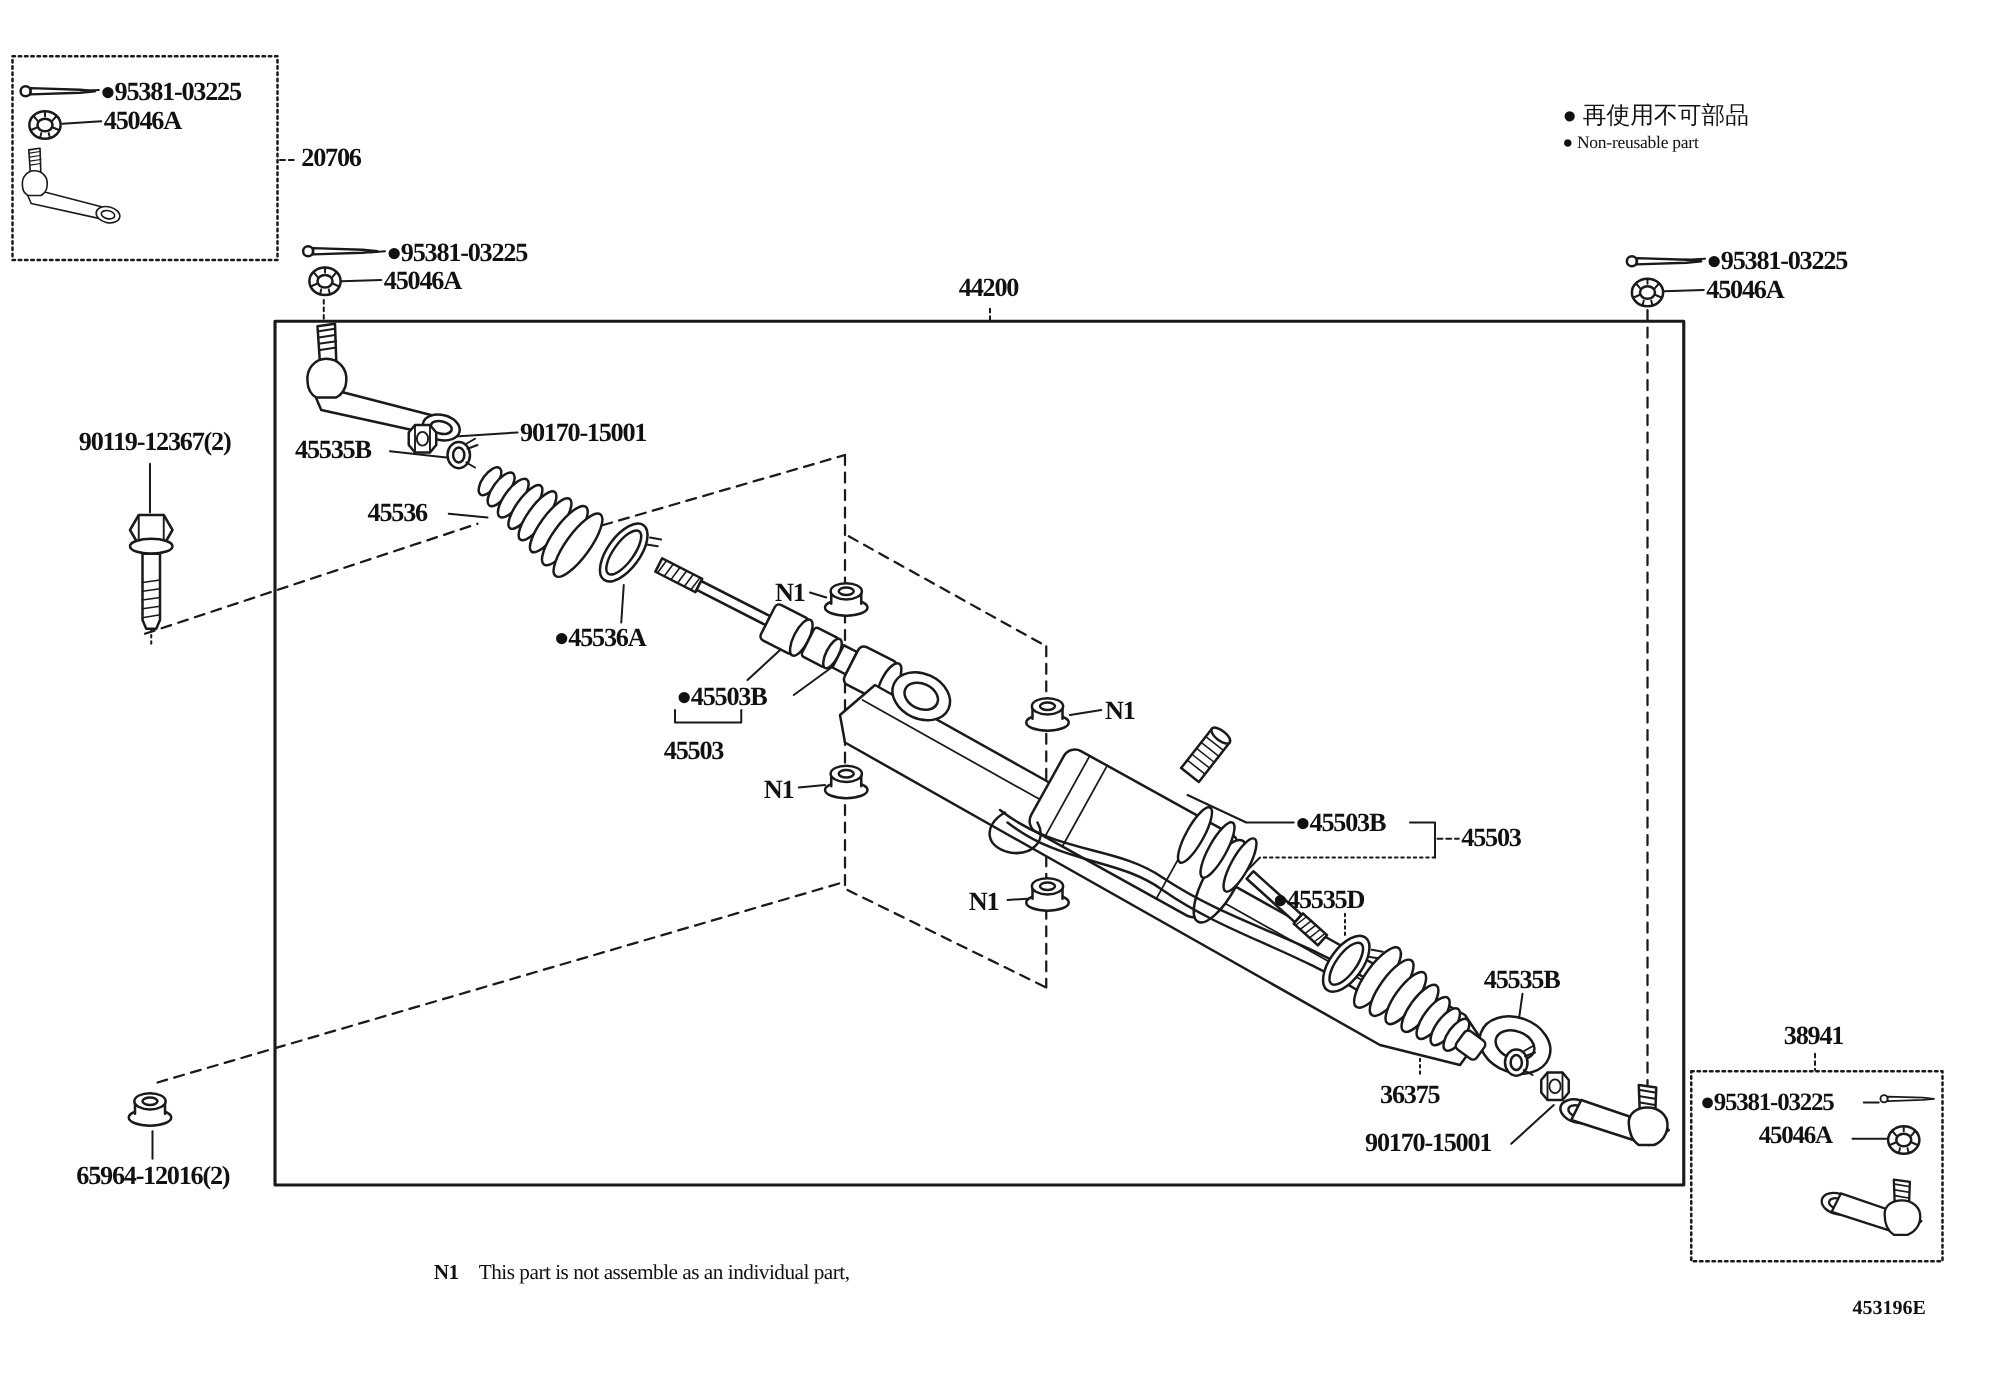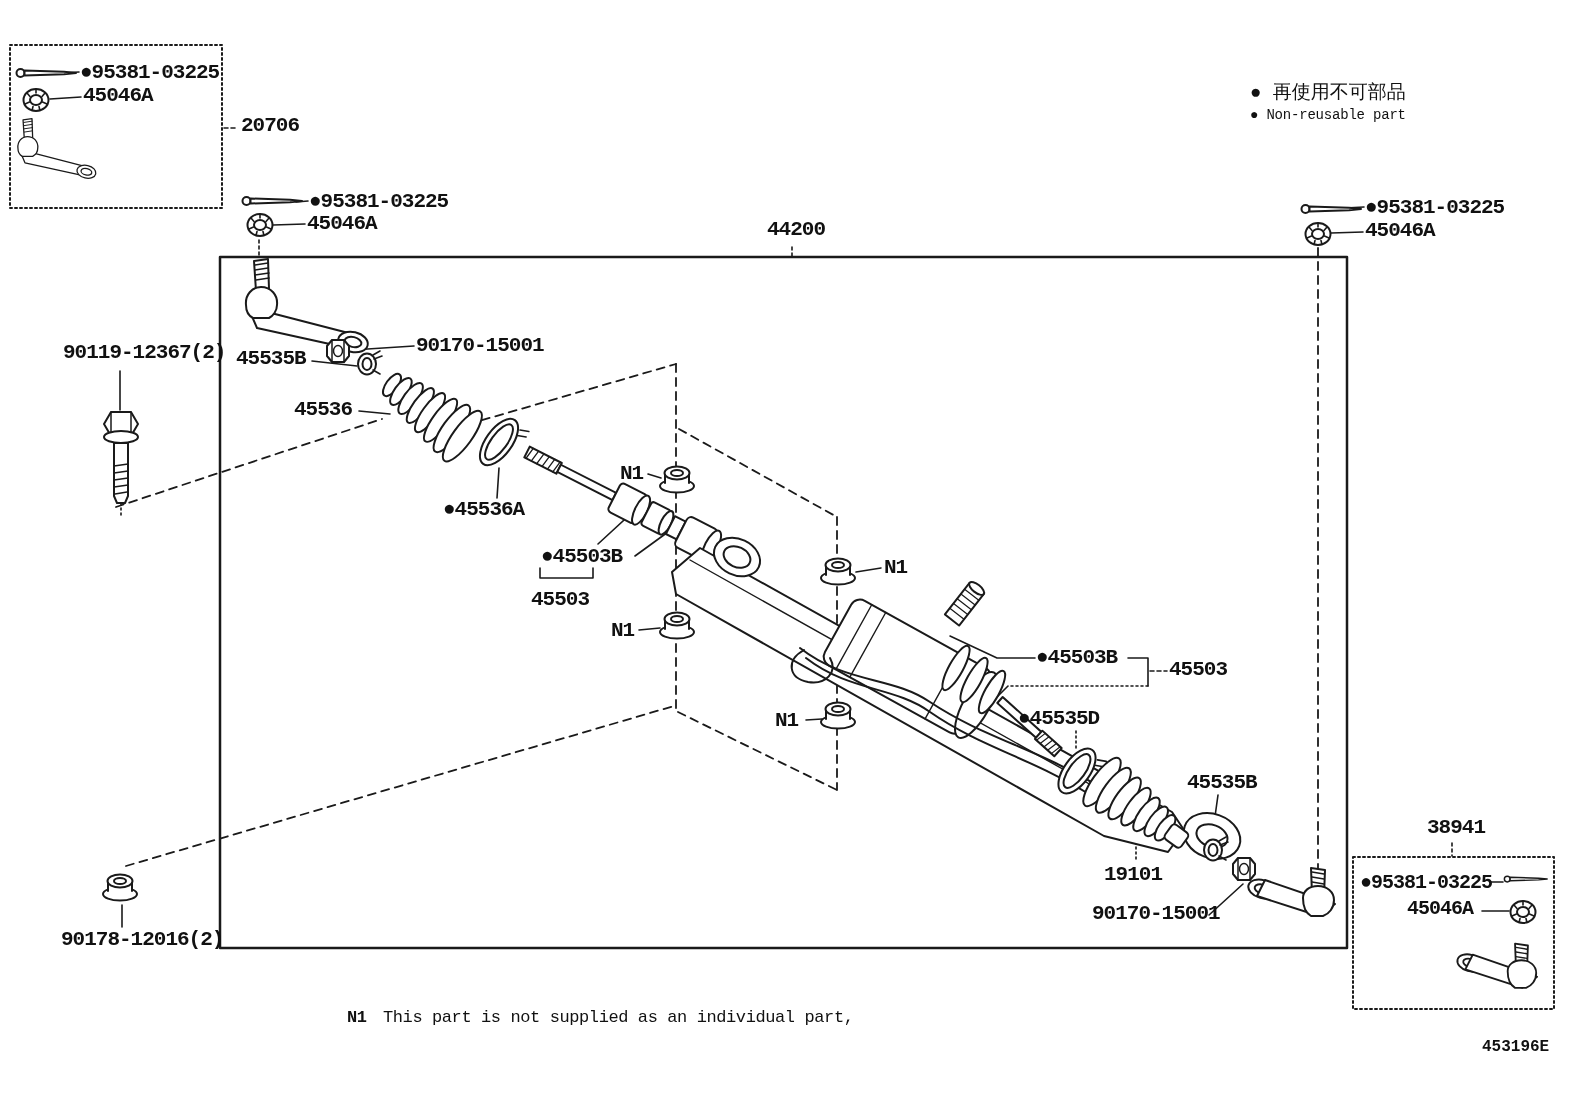--- a/index.html
+++ b/index.html
@@ -4,7 +4,7 @@
 <style>
   html,body{margin:0;padding:0;background:#fff;}
   #stage{position:relative;width:1592px;height:1099px;background:#fff;overflow:hidden;
-         font-family:Liberation Mono, monospace;color:#111;}
+         font-family:Liberation Serif, serif;color:#111;}
   #art{position:absolute;left:0;top:0;}
   .lb{position:absolute;white-space:nowrap;color:#111;}
   .pn{font-weight:bold;font-size:21px;letter-spacing:-1px;}

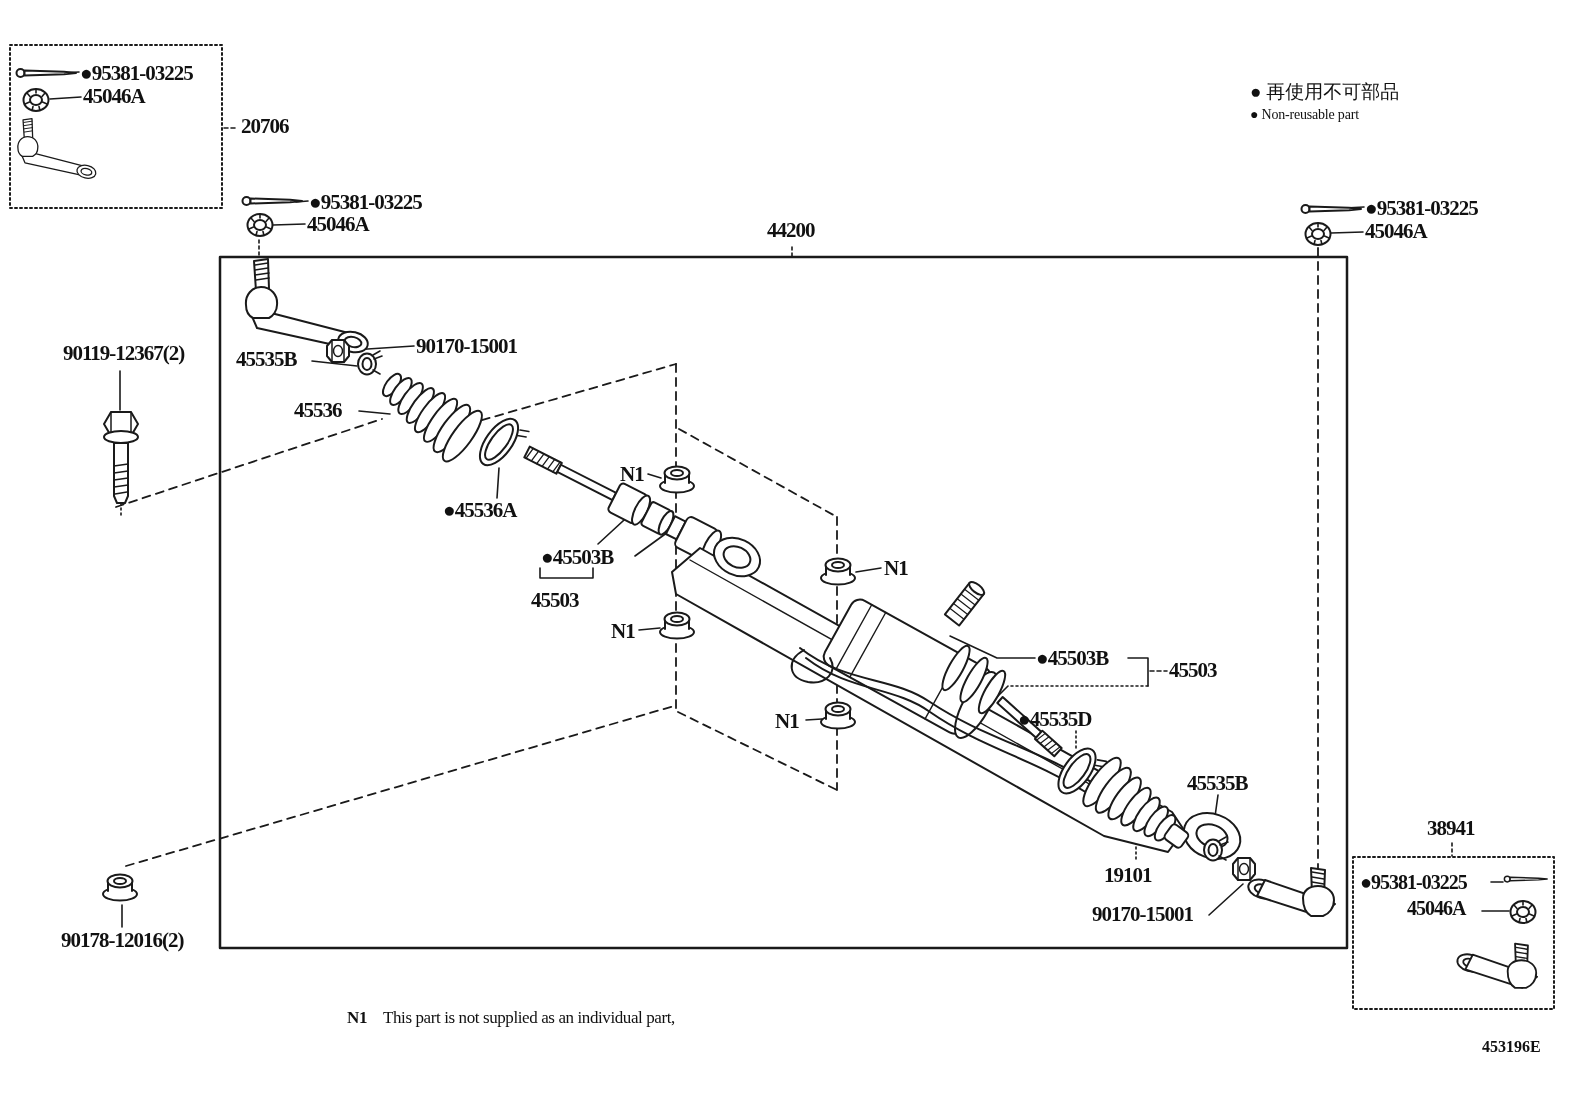--- a/index.html
+++ b/index.html
@@ -275,7 +275,7 @@
 <div class="lb pn" style="left:1018px;top:707px">●45535D</div>
 
 <div class="lb pn" style="left:1187px;top:771px">45535B</div>
-<div class="lb pn" style="left:1104px;top:863px">19101</div>
+<div class="lb pn" style="left:1104px;top:863px">36375</div>
 <div class="lb pn" style="left:1092px;top:902px">90170-15001</div>
 
 <div class="lb pn" style="left:1427px;top:816px">38941</div>

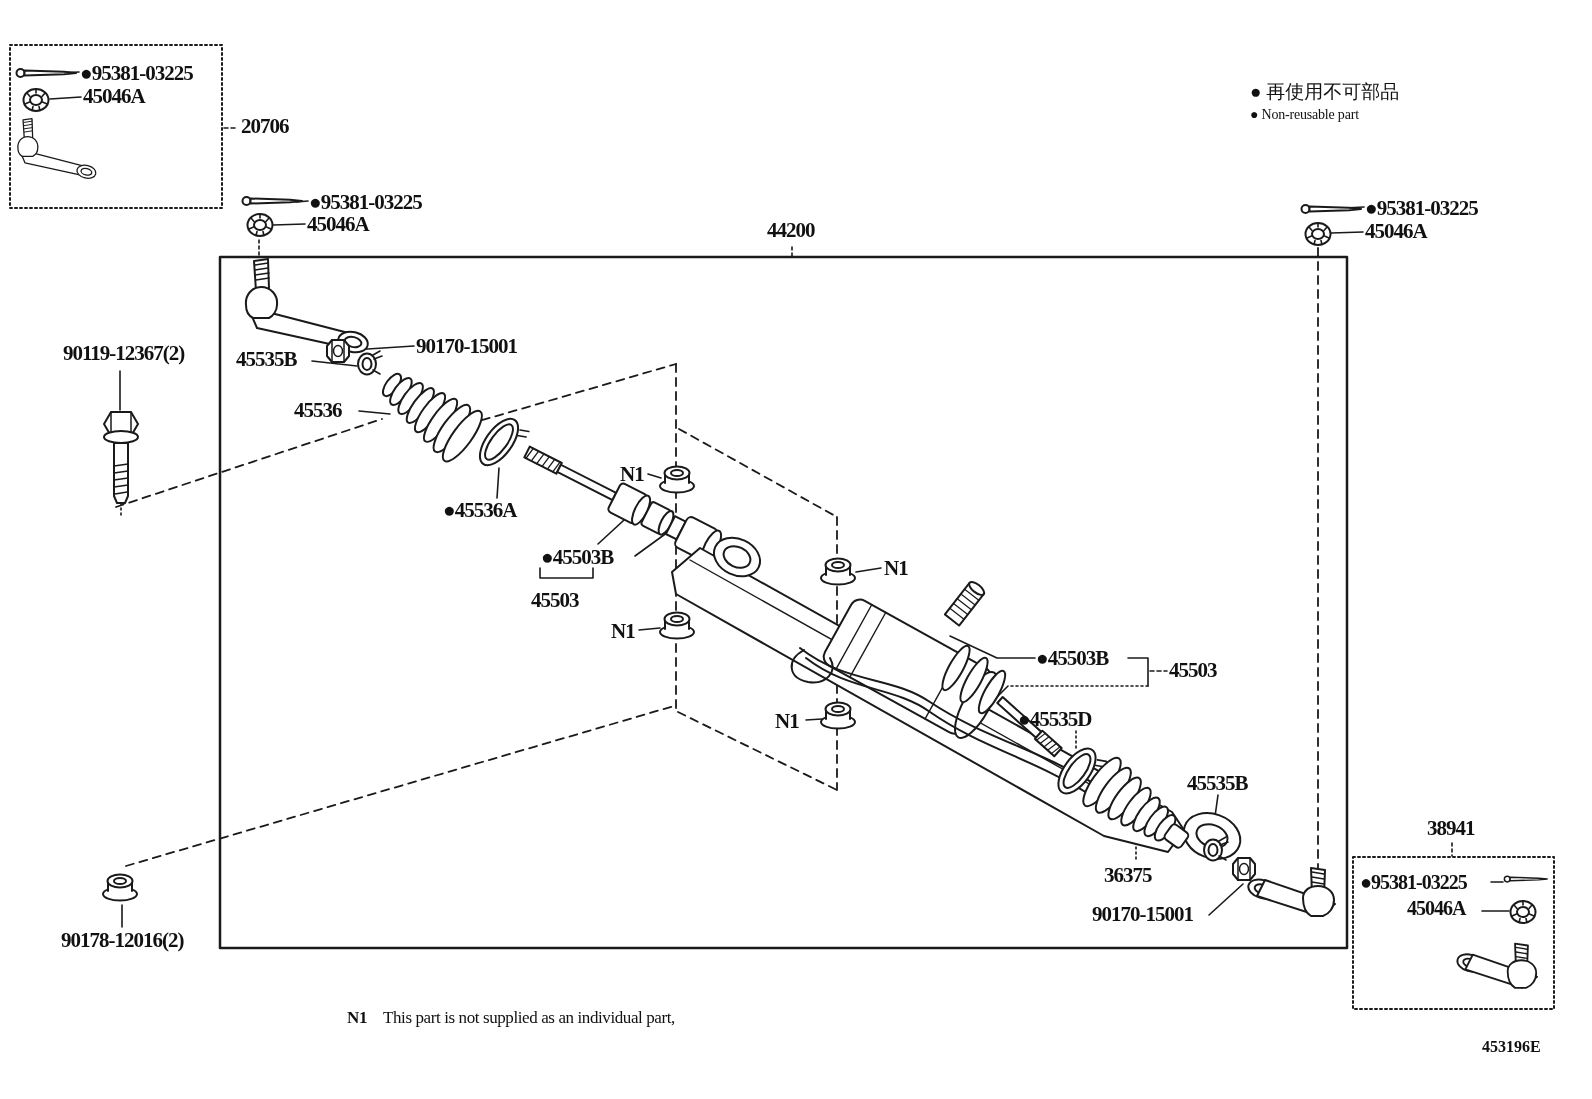--- a/index.html
+++ b/index.html
@@ -282,7 +282,7 @@
 <div class="lb pn-s" style="left:1360px;top:871px">●95381-03225</div>
 <div class="lb pn-s" style="left:1407px;top:897px">45046A</div>
 
-<div class="lb pn" style="left:61px;top:928px">90178-12016(2)</div>
+<div class="lb pn" style="left:61px;top:928px">65964-12016(2)</div>
 
 <div class="lb note" style="left:347px;top:1008px;font-weight:bold">N1</div>
 <div class="lb note" style="left:383px;top:1008px">This part is not supplied as an individual part,</div>

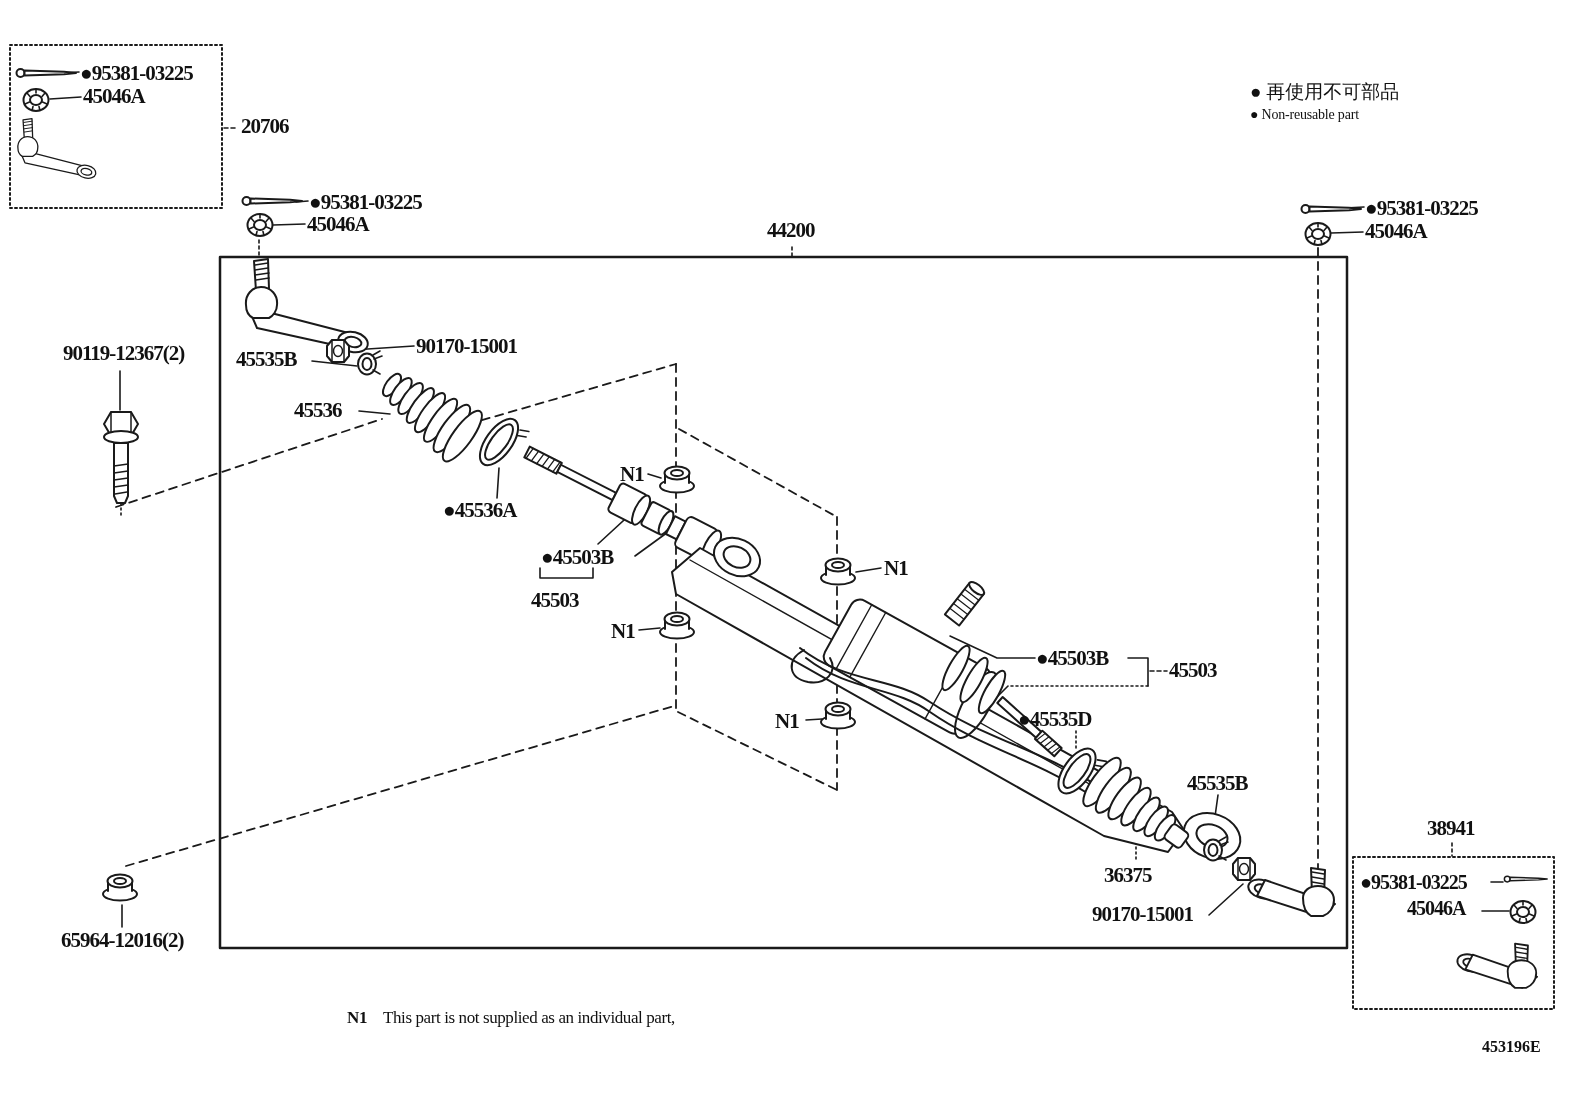--- a/index.html
+++ b/index.html
@@ -285,7 +285,7 @@
 <div class="lb pn" style="left:61px;top:928px">65964-12016(2)</div>
 
 <div class="lb note" style="left:347px;top:1008px;font-weight:bold">N1</div>
-<div class="lb note" style="left:383px;top:1008px">This part is not supplied as an individual part,</div>
+<div class="lb note" style="left:383px;top:1008px">This part is not assemble as an individual part,</div>
 
 <div class="lb code" style="left:1482px;top:1038px">453196E</div>
 

